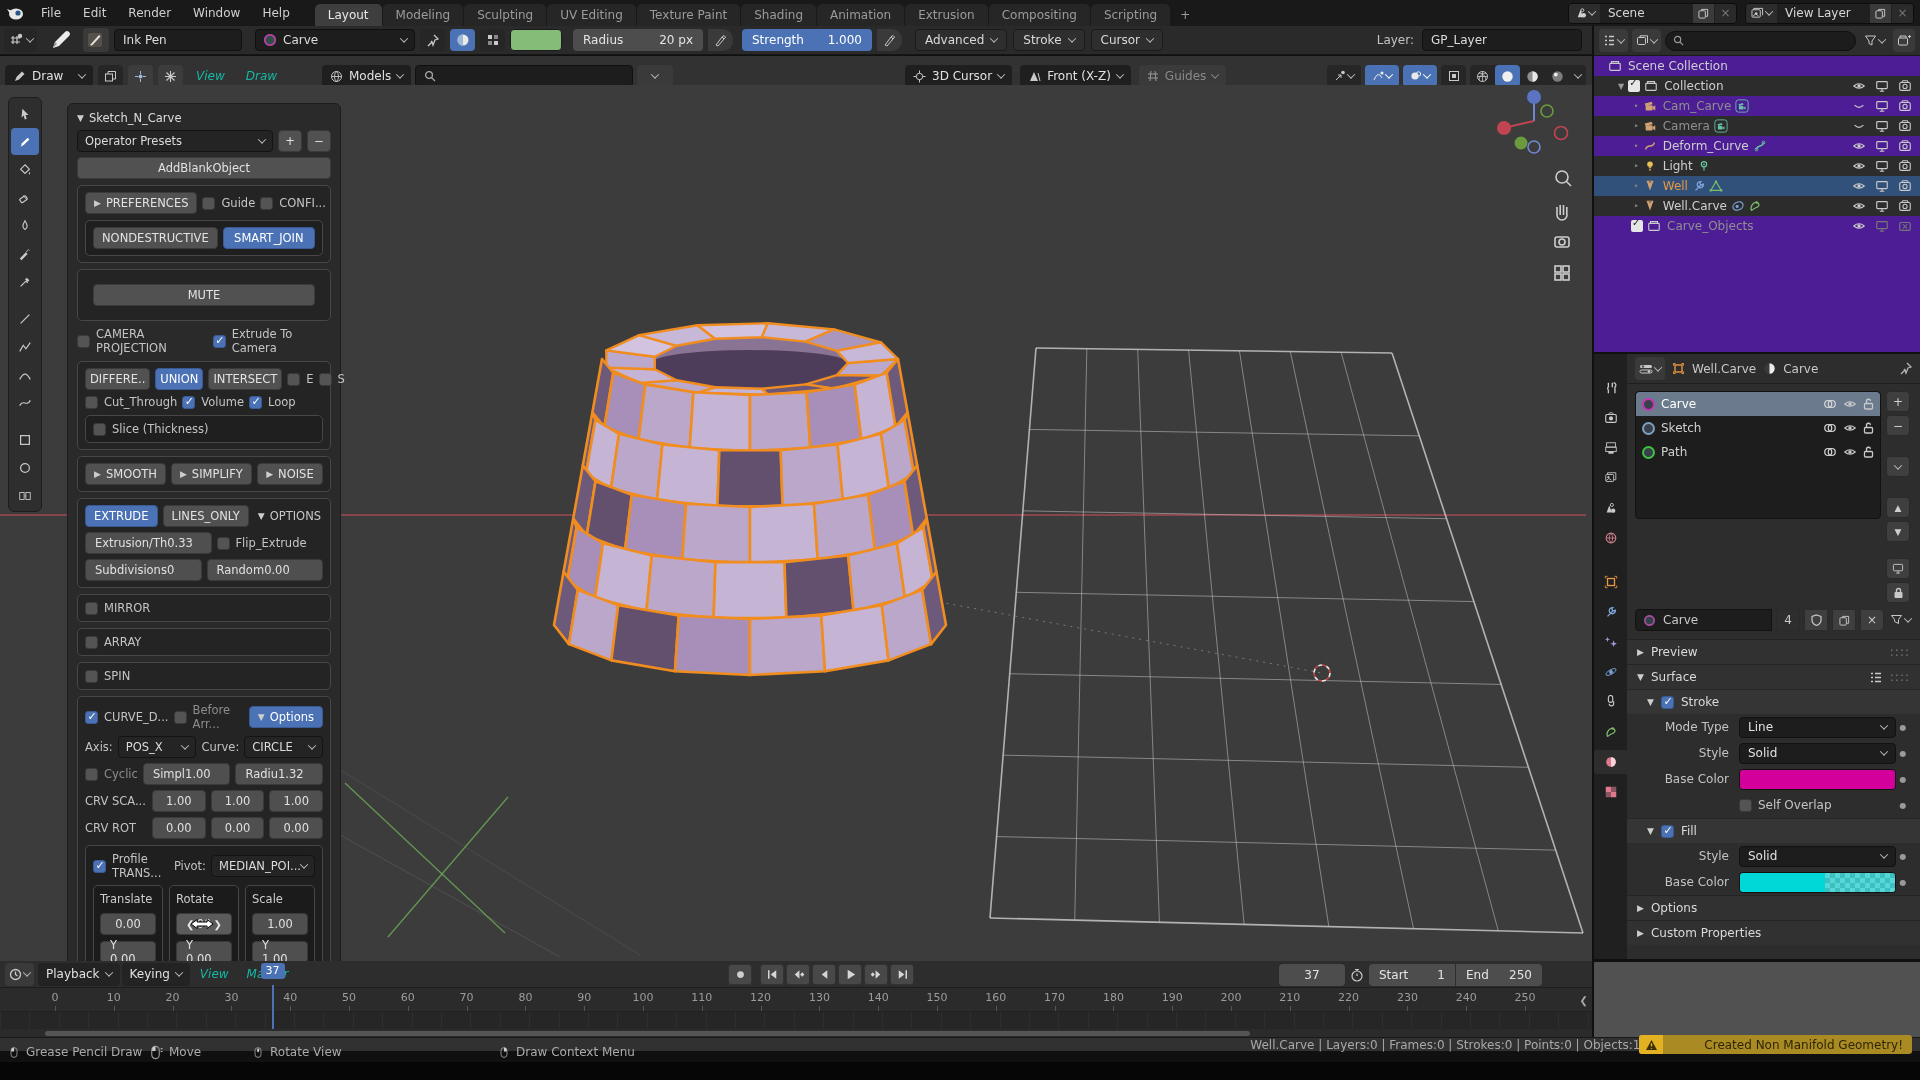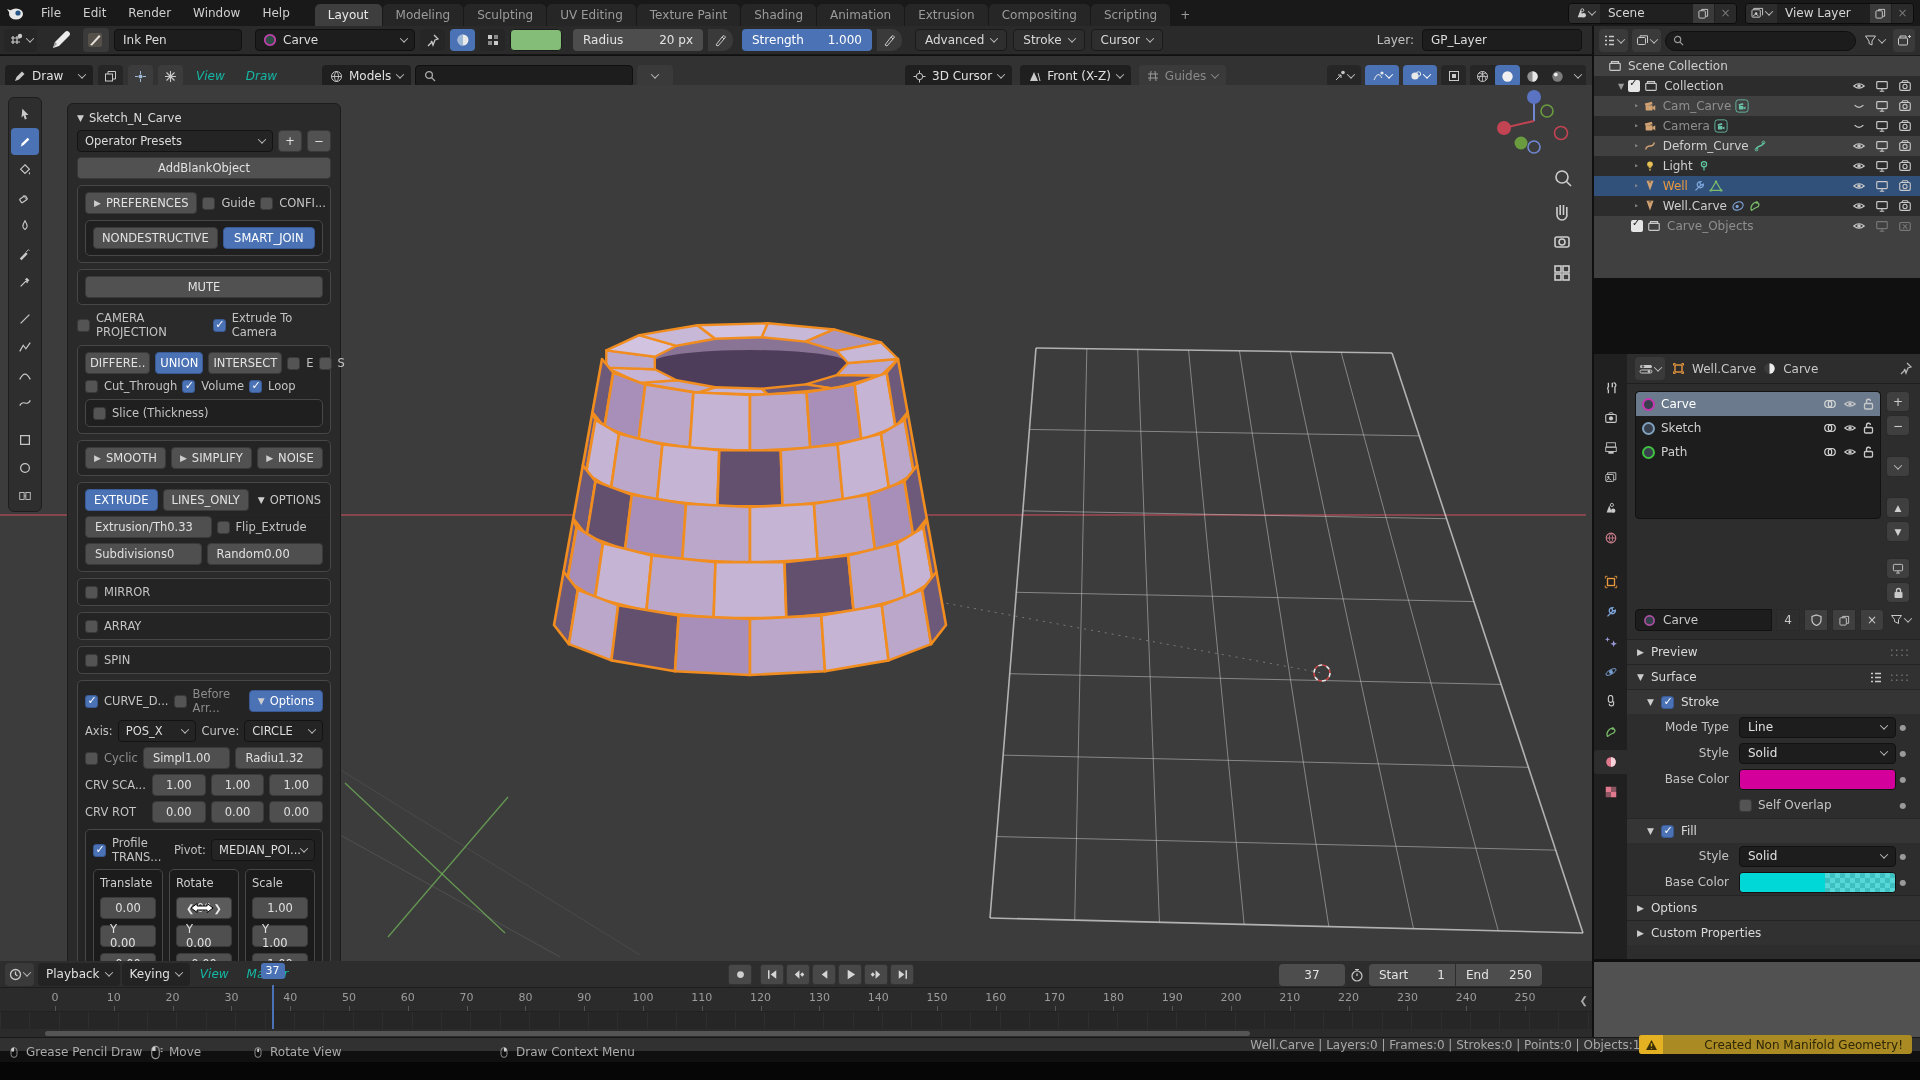--- a/index.html
+++ b/index.html
@@ -102,7 +102,7 @@
   #drag-cursor { position:absolute; left:50%; top:50%; transform:translate(-58%,-50%); z-index:2; }
 
   
-  #outliner { position:absolute; left:1594px; top:26px; width:326px; height:252px; background:#404040; }
+  #outliner { position:absolute; left:1594px; top:26px; width:326px; height:326px; background:#4c1d95; }
   #outliner-header { height:30px; background:#2d2d2d; border-bottom:1px solid #1a1a1a; display:flex;
     align-items:center; gap:4px; padding:0 5px; }
   #ol-search { flex:1; height:20px; background:#1c1c1c; border:1px solid #0f0f0f; border-radius:10px;

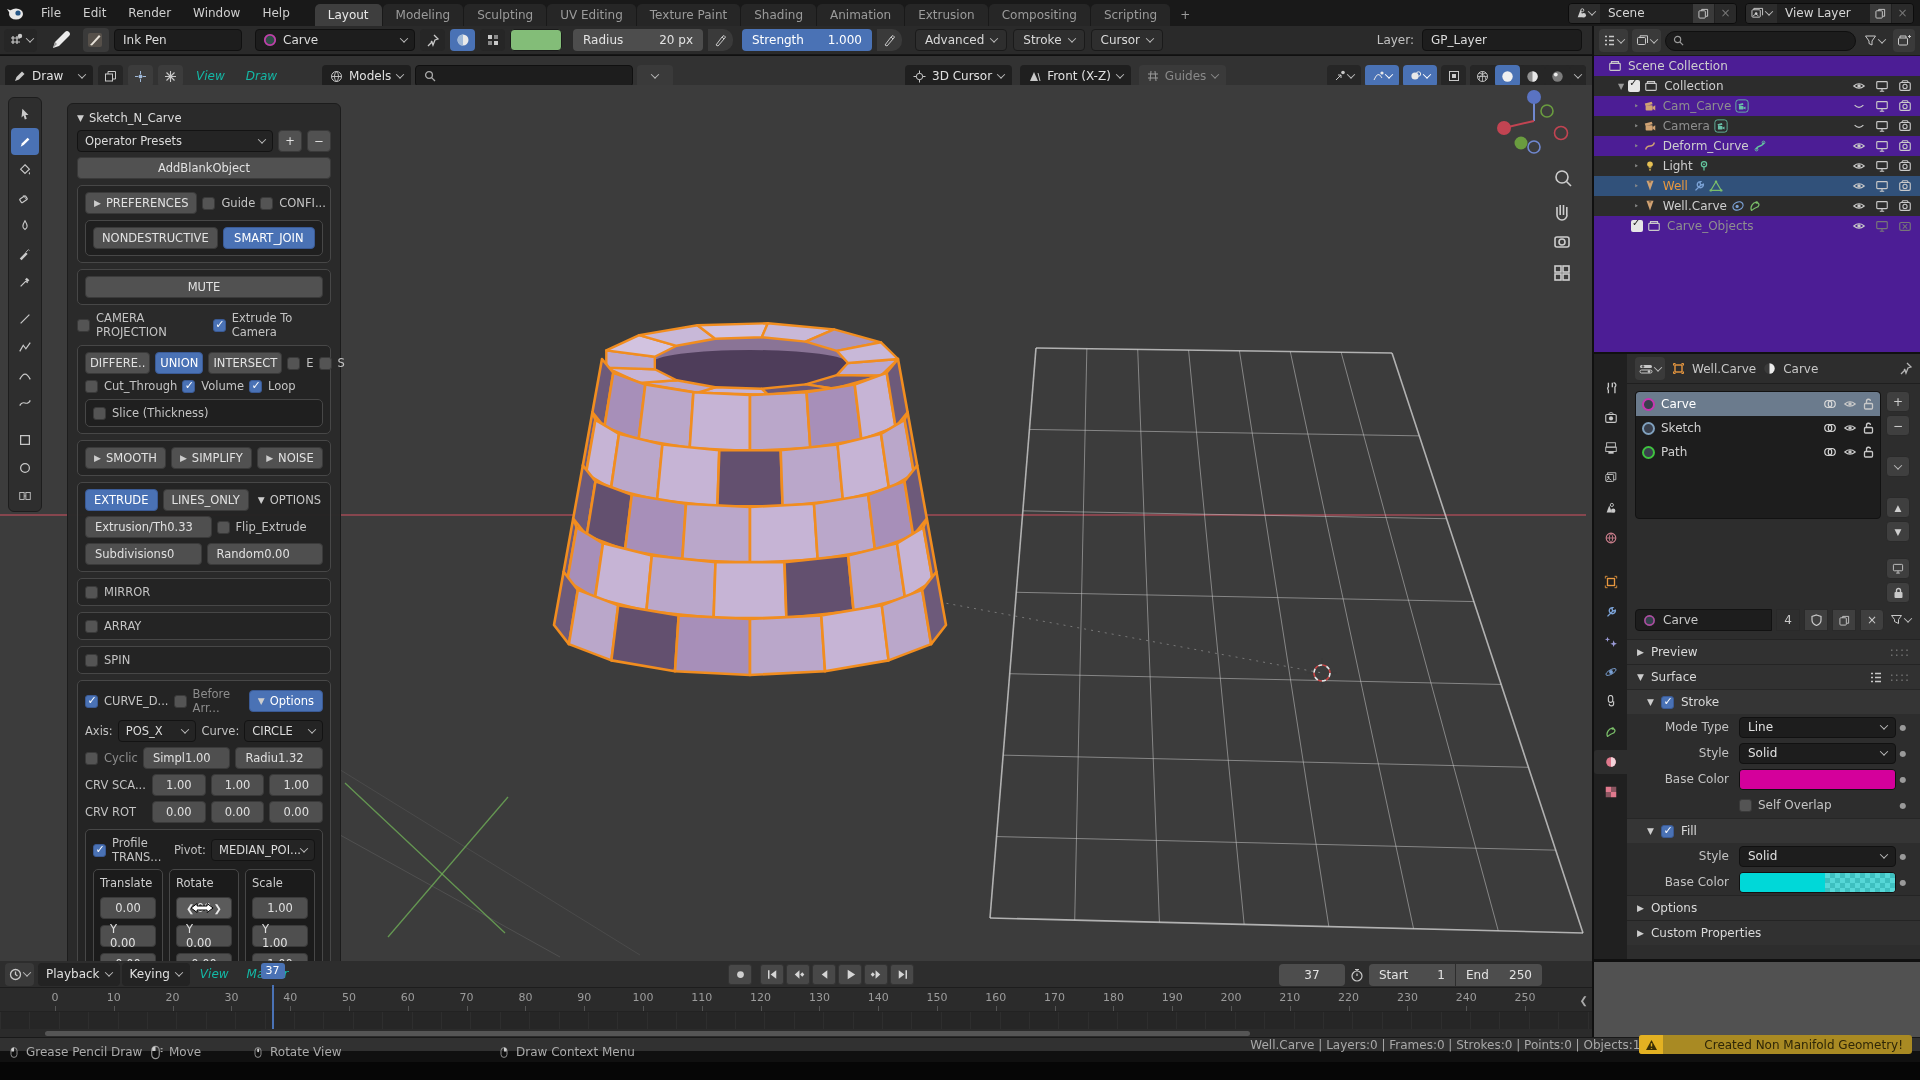--- a/index.html
+++ b/index.html
@@ -730,7 +730,7 @@
         </div>
 
         <div class="grp">
-            <div class="prow" style="margin:0;">
+            <div class="prow" style="margin:8px;">
               <div class="btn wide">MUTE</div>
             </div>
           </div>

